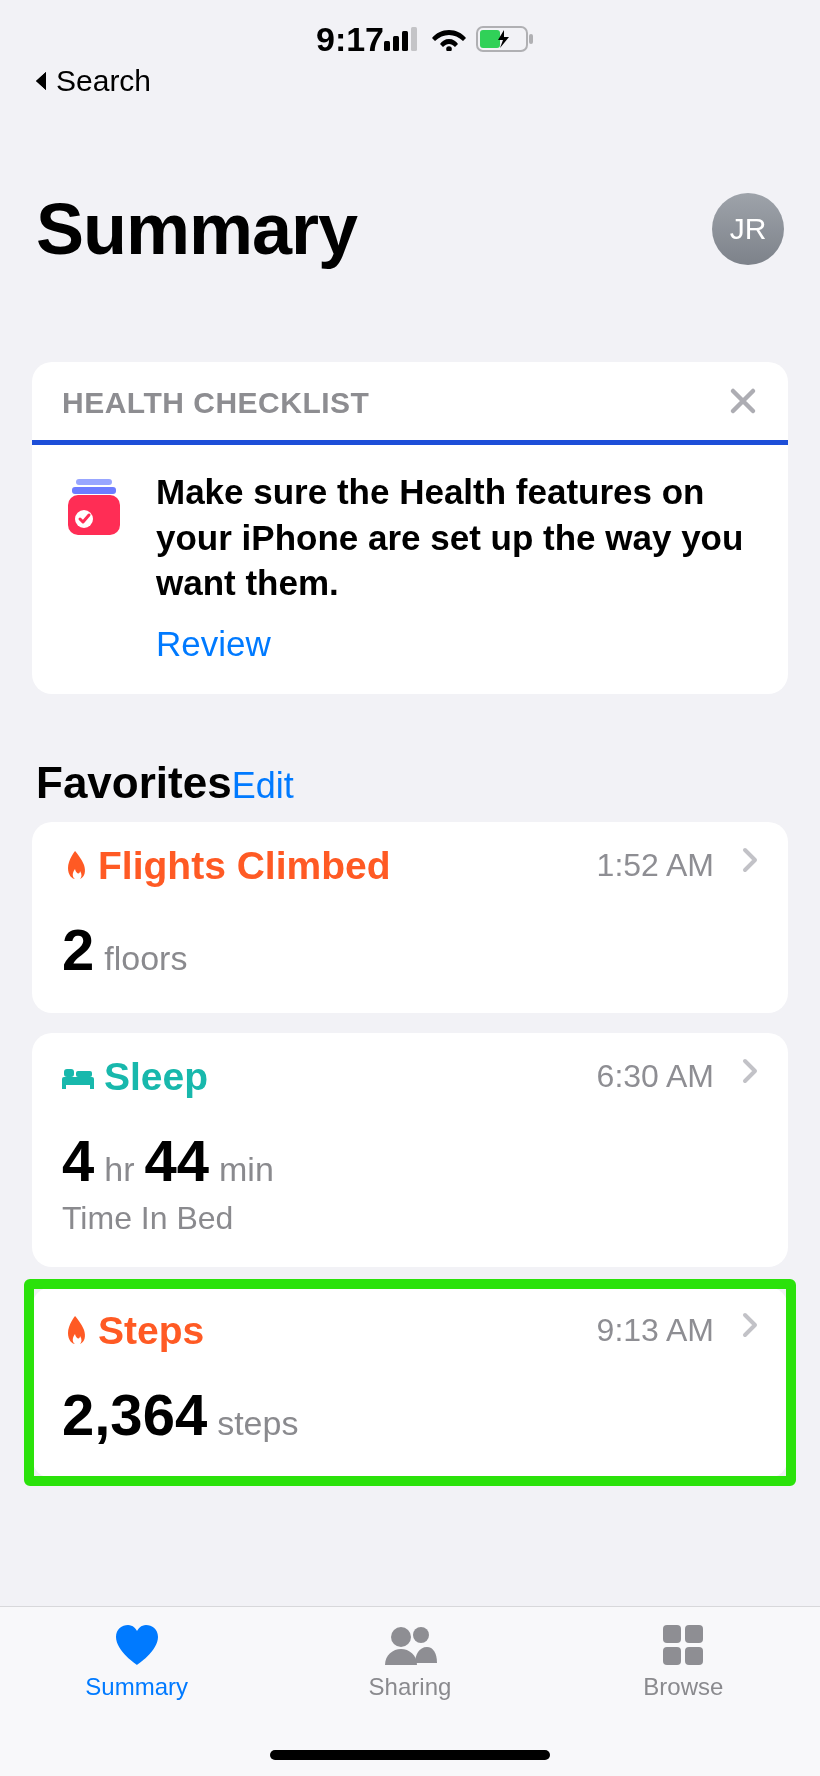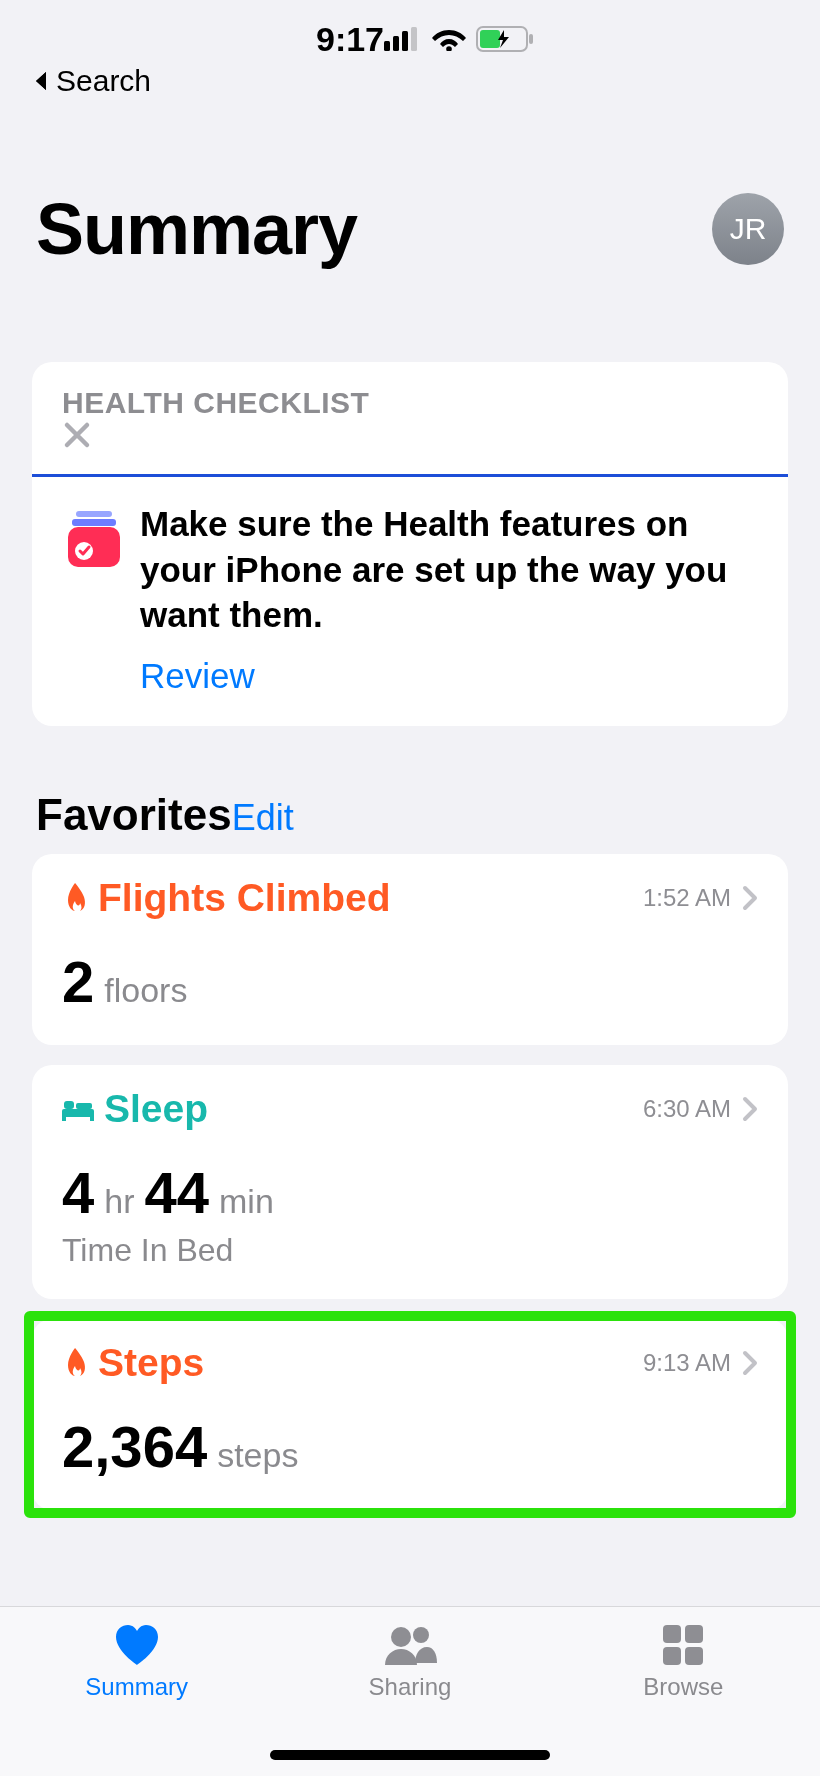--- a/index.html
+++ b/index.html
@@ -52,10 +52,9 @@
   
   .checklist { margin-top: 68px; }
   .checklist-header {
-    display: flex; justify-content: space-between; align-items: flex-start;
+    display: flex; justify-content: space-between; align-items: flex-end;
     padding: 24px 30px 20px 30px;
-    border-bottom: 3px solid #1d4ed8;
-    flex-direction: column;
+    border-bottom: 5px solid #1d4ed8;
   }
   .checklist-title {
     font-size: 30px; font-weight: 700; color: #8d8d91; letter-spacing: 0.5px;

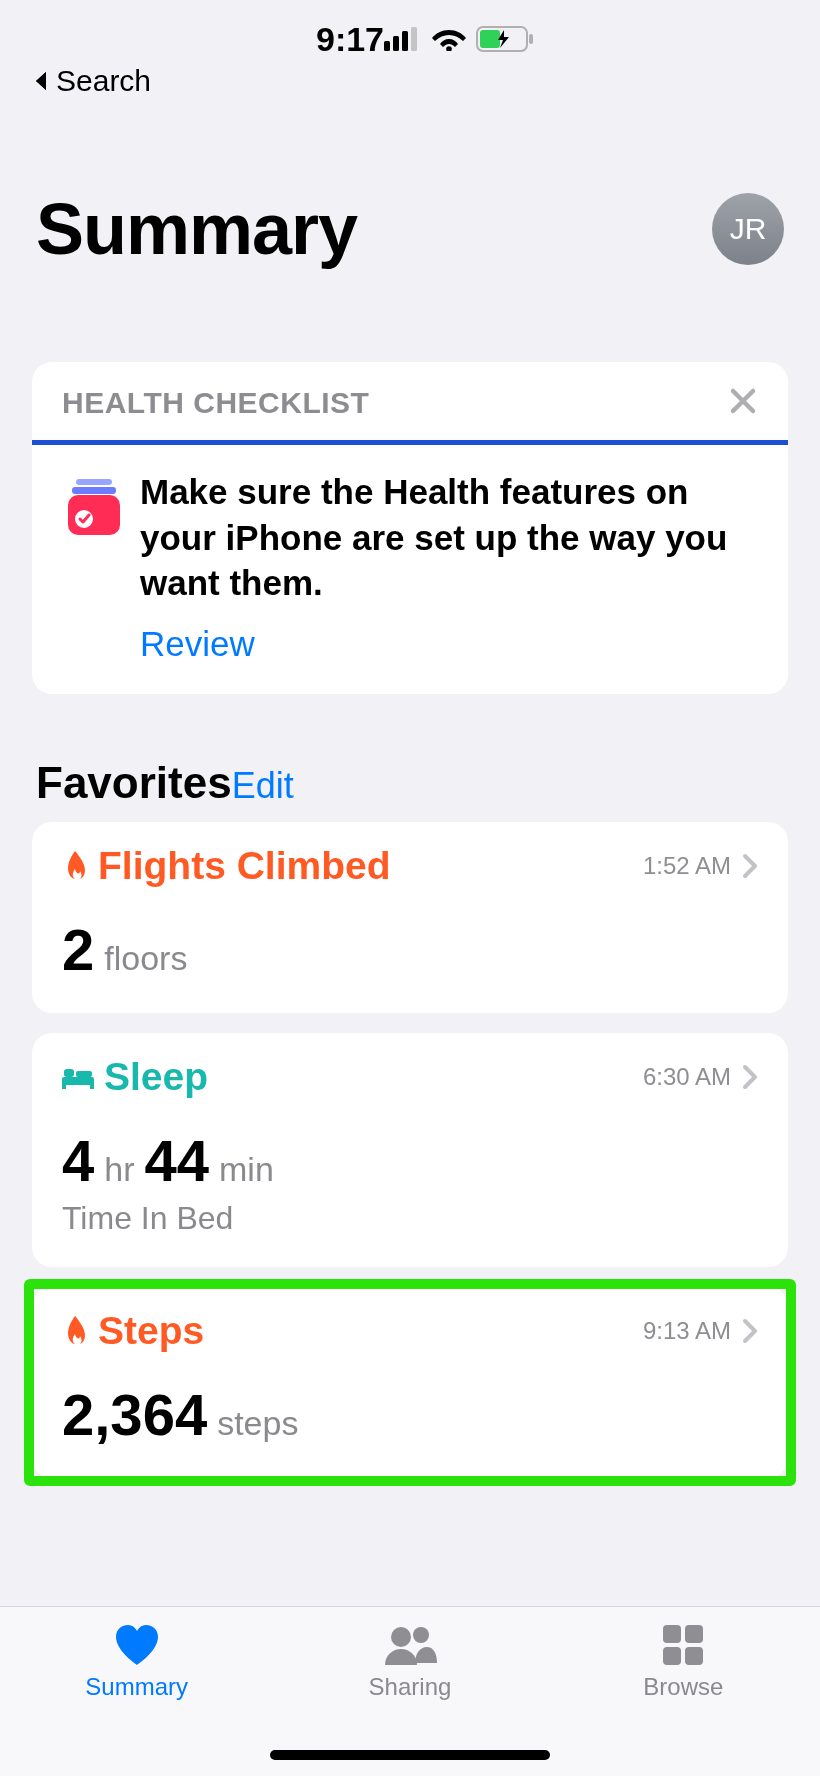--- a/index.html
+++ b/index.html
@@ -60,7 +60,7 @@
     font-size: 30px; font-weight: 700; color: #8d8d91; letter-spacing: 0.5px;
   }
   .close-icon { color: #adadb3; }
-  .checklist-body { display: flex; padding: 24px 30px 30px 30px; gap: 14px; }
+  .checklist-body { display: flex; padding: 24px 30px 30px 30px; gap: 30px; }
   .checklist-icon-wrap { flex-shrink: 0; padding-top: 6px; }
   .checklist-text { font-size: 35px; font-weight: 600; line-height: 1.3; }
   .review-link { color: #007aff; font-size: 35px; font-weight: 400; margin-top: 18px; display: inline-block; }

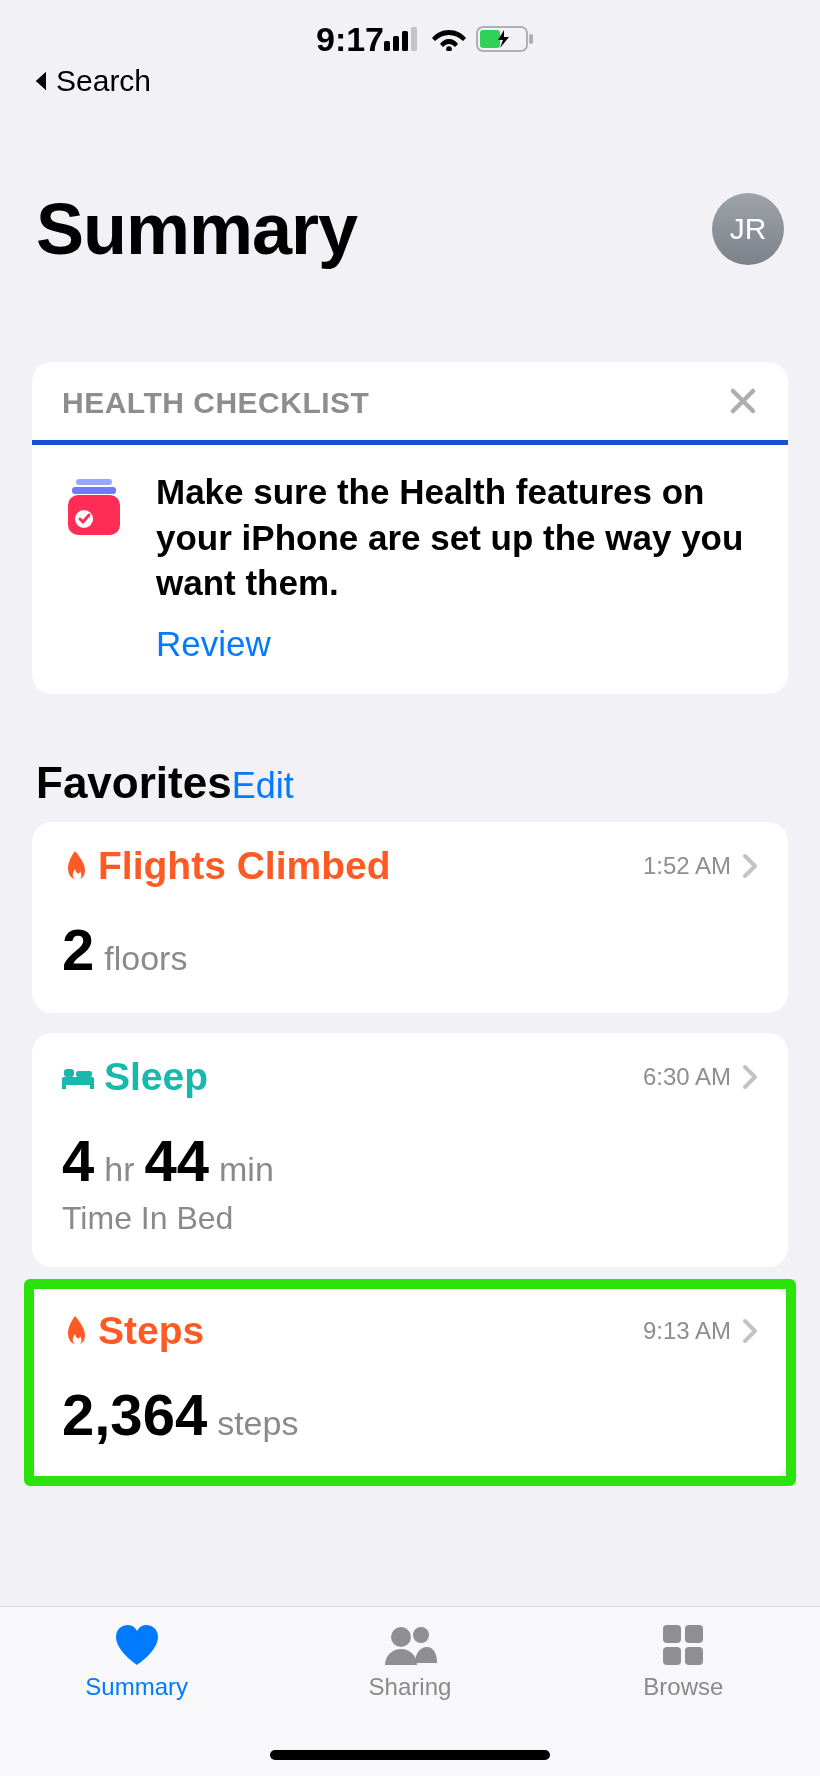--- a/index.html
+++ b/index.html
@@ -77,7 +77,7 @@
   .fav-category { display: flex; align-items: center; gap: 10px; font-size: 39px; font-weight: 700; }
   .fav-category.orange { color: #ff5a24; }
   .fav-category.teal { color: #18b8ac; }
-  .fav-time-wrap { display: flex; align-items: center; gap: 11px; color: #8e8e93; font-size: 24px; }
+  .fav-time-wrap { display: flex; gap: 28px; color: #8e8e93; font-size: 32px; }
   .fav-value-row { margin-top: 28px; display: flex; align-items: baseline; gap: 6px; }
   .fav-number { font-size: 58px; font-weight: 700; }
   .fav-unit { font-size: 34px; color: #8a8a8e; margin-left: 4px; }

